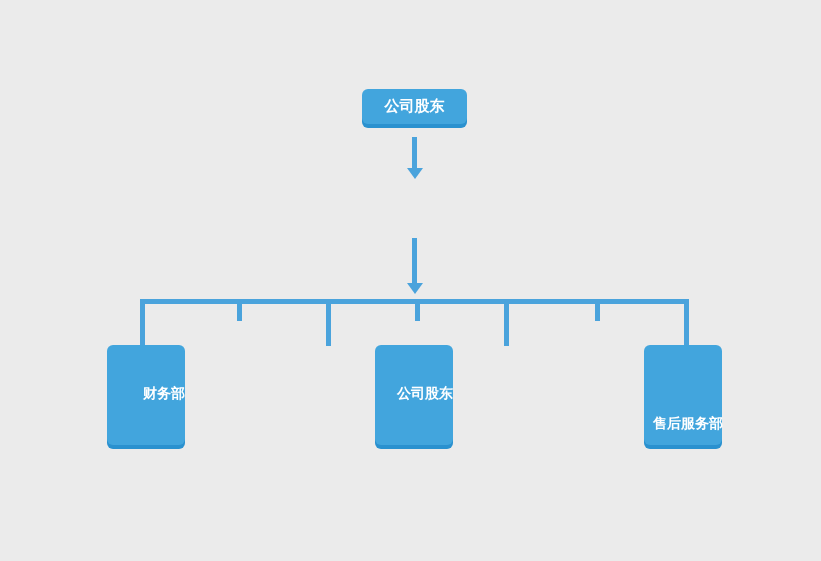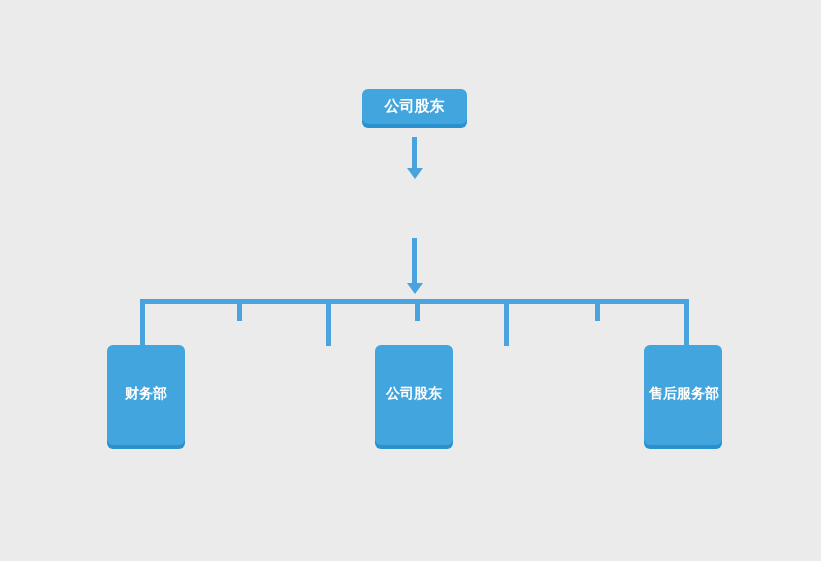--- a/index.html
+++ b/index.html
@@ -48,6 +48,7 @@
   .node-dept .node-label {
     display: block;
     width: 100%;
+    text-align: right;
   }
   
   .node-dept.overflow .node-label {

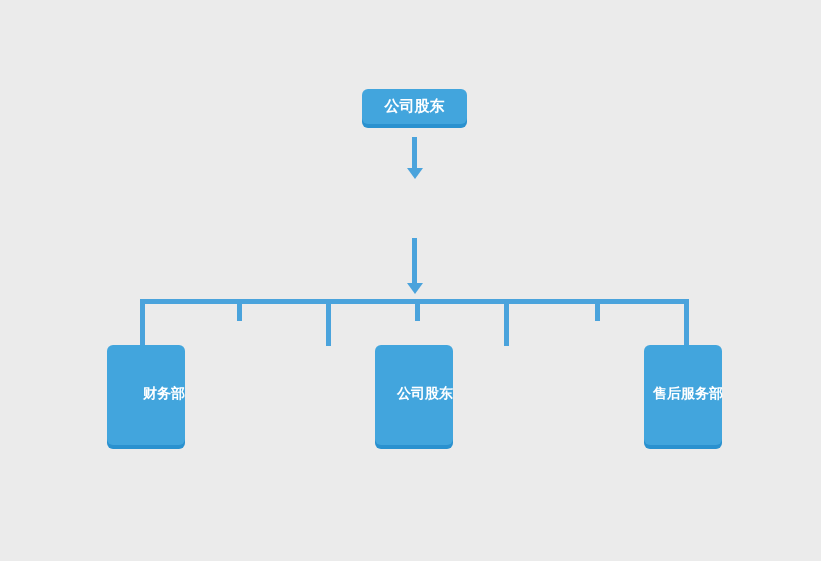--- a/index.html
+++ b/index.html
@@ -53,6 +53,7 @@
   
   .node-dept.overflow .node-label {
     transform: translateX(1px);
+    margin-top: 30px;
   }
 
   

